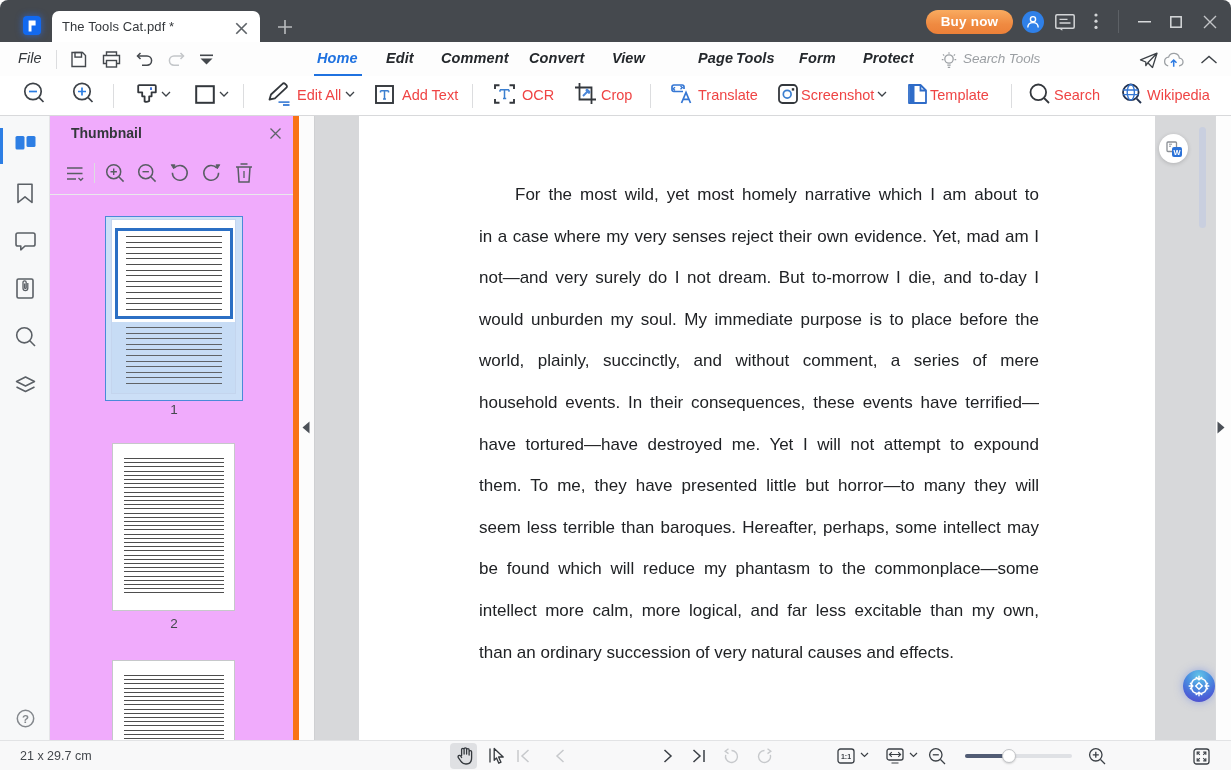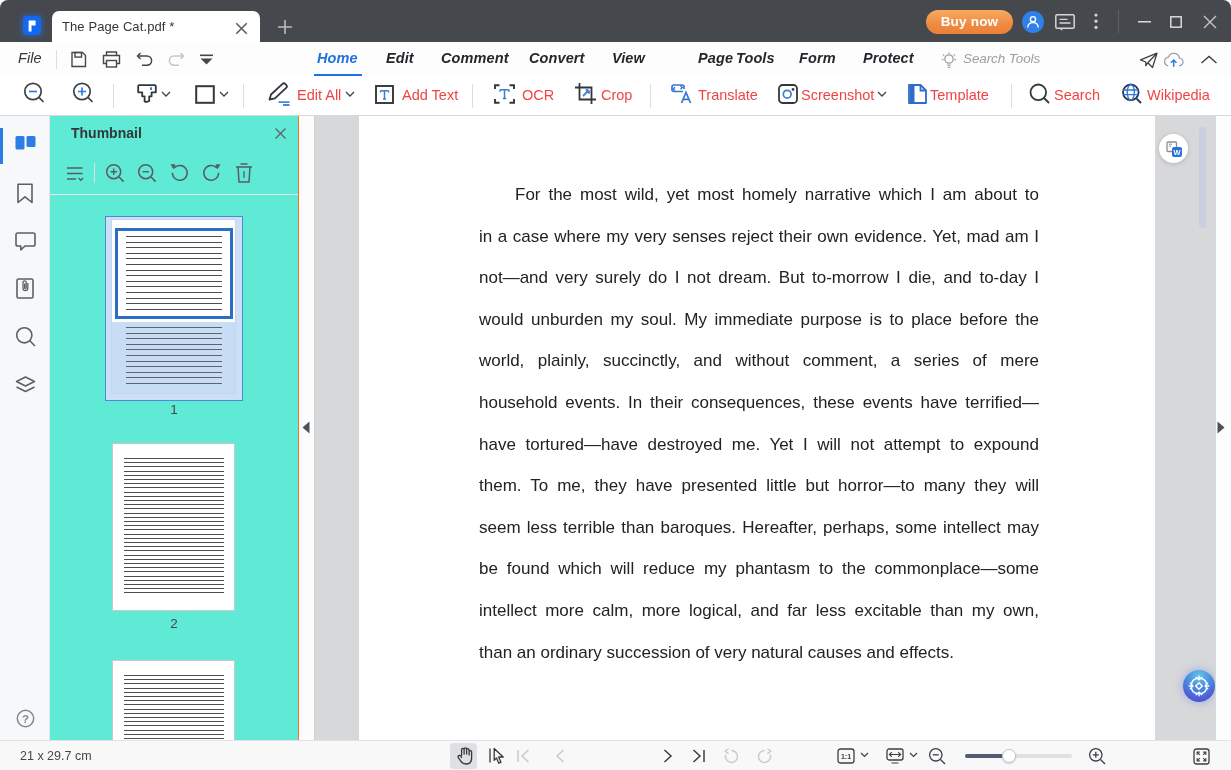--- a/index.html
+++ b/index.html
@@ -67,7 +67,7 @@
       </svg>
     </div>
   <div id="tab">
-    <div class="tname">The Page Cat.pdf *</div>
+    <div class="tname">The Tools Cat.pdf *</div>
     <svg class="tclose" style="position:absolute;right:10px;top:9px" width="13" height="13" viewBox="0 0 13 13">
         <path d="M2.5 2.5 L10.5 10.5 M10.5 2.5 L2.5 10.5" stroke="#5e6368" stroke-width="1.3"></path>
       </svg>

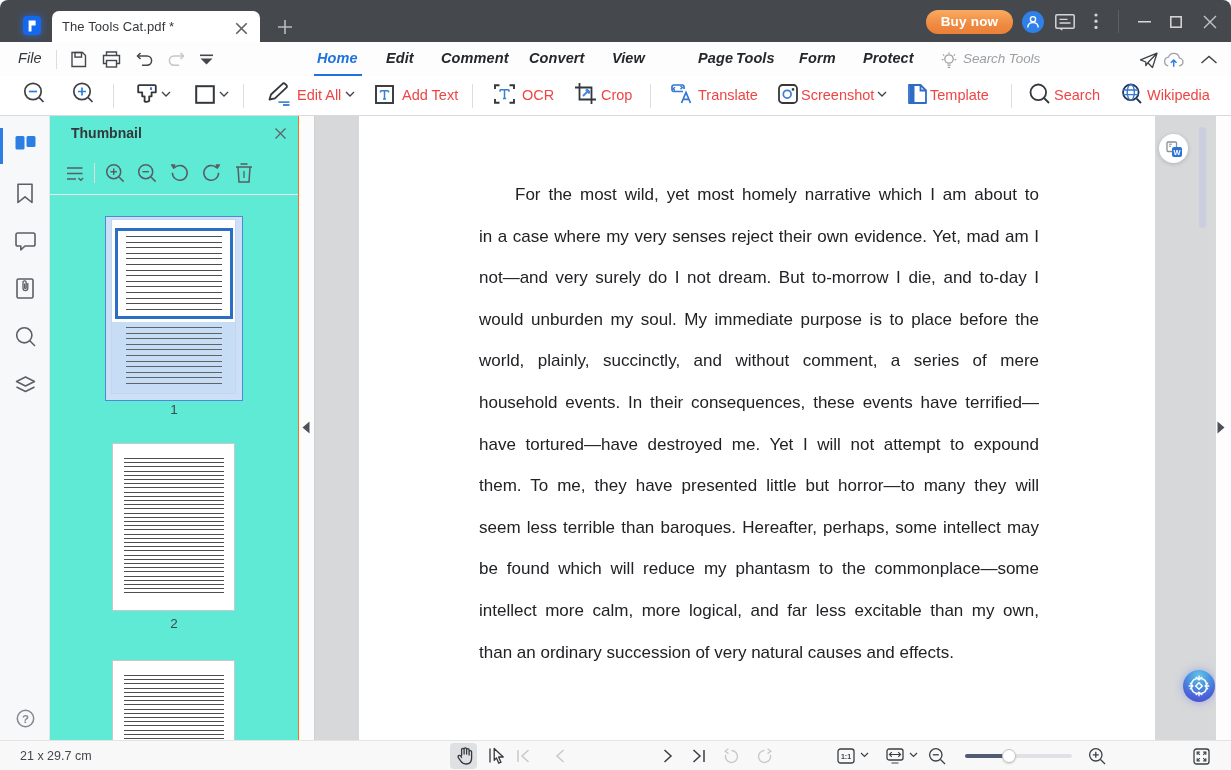--- a/index.html
+++ b/index.html
@@ -34,7 +34,7 @@
   #stripsel { position:absolute; left:0; top:12px; width:3px; height:36px; background:#2d7ee4; }
 
   
-  #thumbpanel { position:absolute; left:50px; top:116px; width:249px; height:624px; background:#5eead4; border-right:1px solid #f97316; }
+  #thumbpanel { position:absolute; left:50px; top:116px; width:249px; height:624px; background:#f0abfc; border-right:6px solid #f97316; }
   #tpheader { position:absolute; left:0; top:0; width:100%; height:38px; }
   #tpheader .title { position:absolute; left:21px; top:9px; font-size:14px; font-weight:bold; color:#33373b; }
   #tptools { position:absolute; left:0; top:38px; width:100%; height:41px; border-bottom:1px solid #e8e9eb; }

